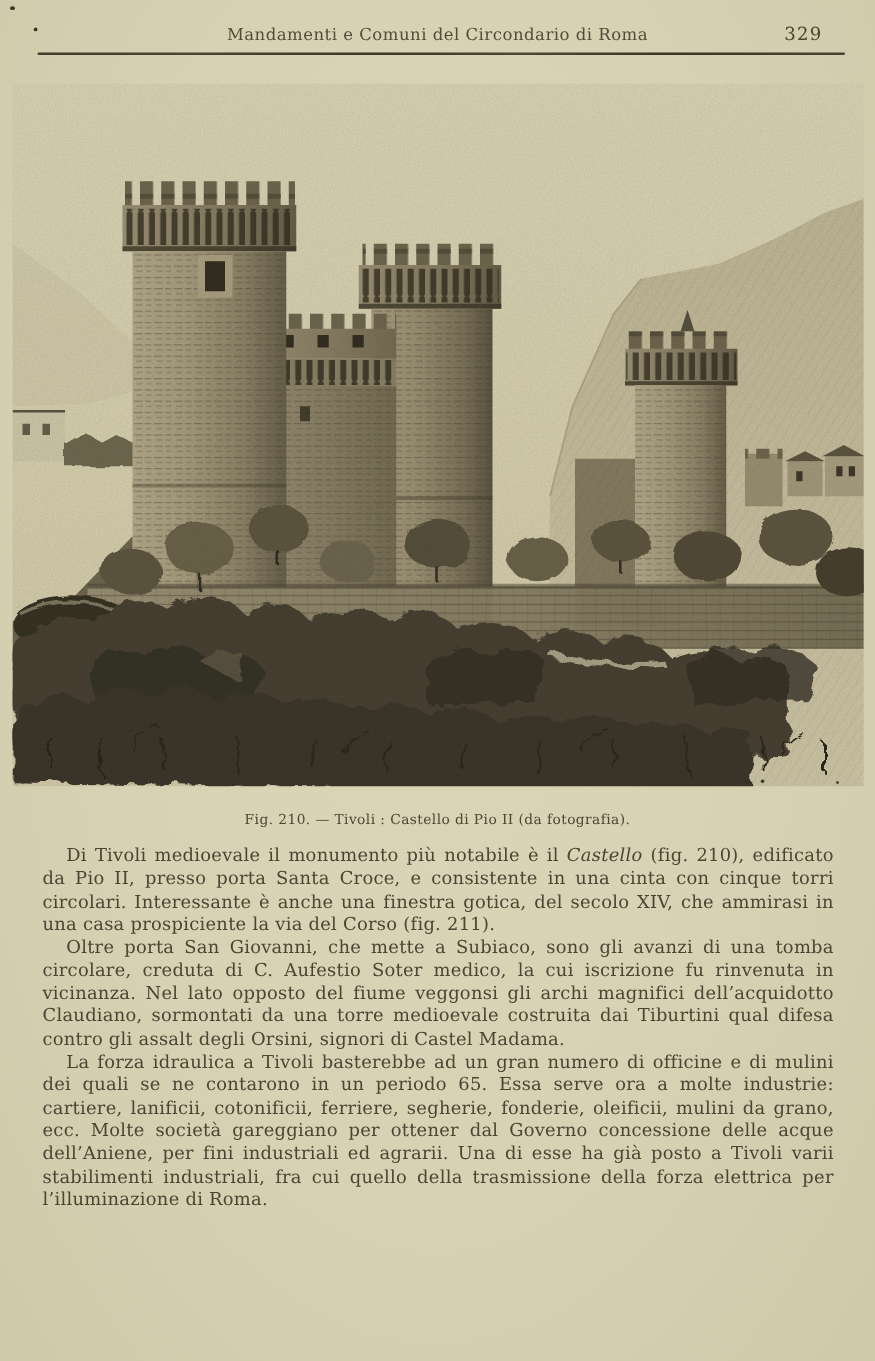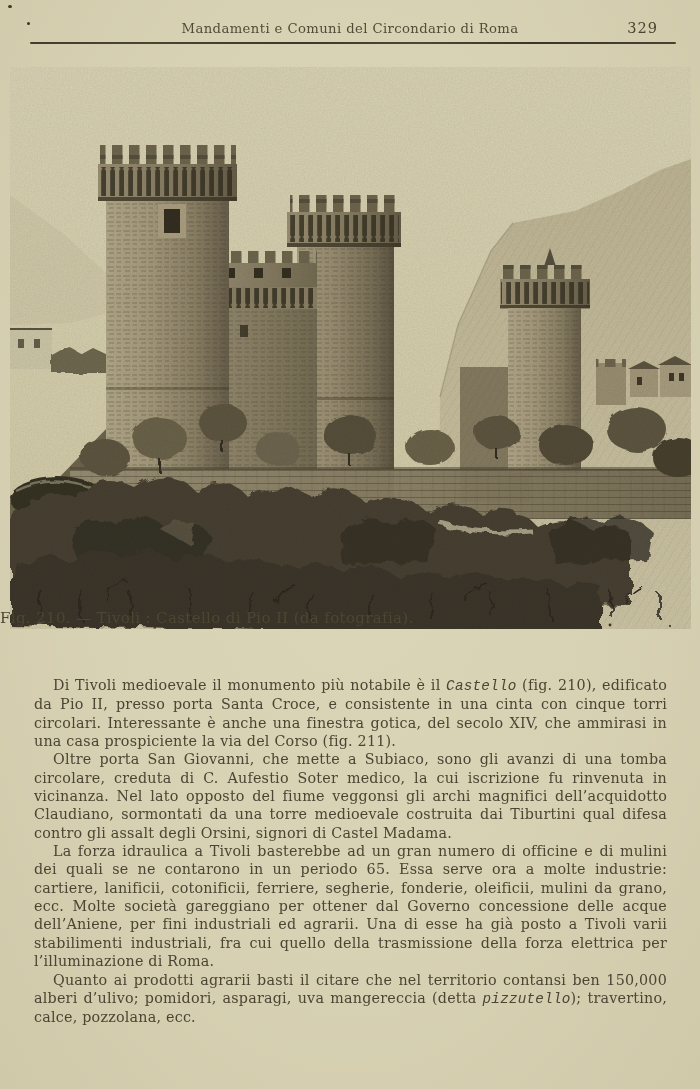--- a/index.html
+++ b/index.html
@@ -27,8 +27,8 @@
     position:absolute;top:67px;left:10px;width:681px;height:562px;
   }
   .figure-caption{
-    position:absolute;top:609px;left:0;width:100%;text-align:left;
-    font-size:15px;letter-spacing:.35px;color:#4c4632;
+    position:absolute;top:649px;left:0;width:100%;text-align:center;
+    font-size:11px;letter-spacing:.35px;color:#4c4632;
   }
   .body-text{
     position:absolute;top:676px;left:34px;width:633px;

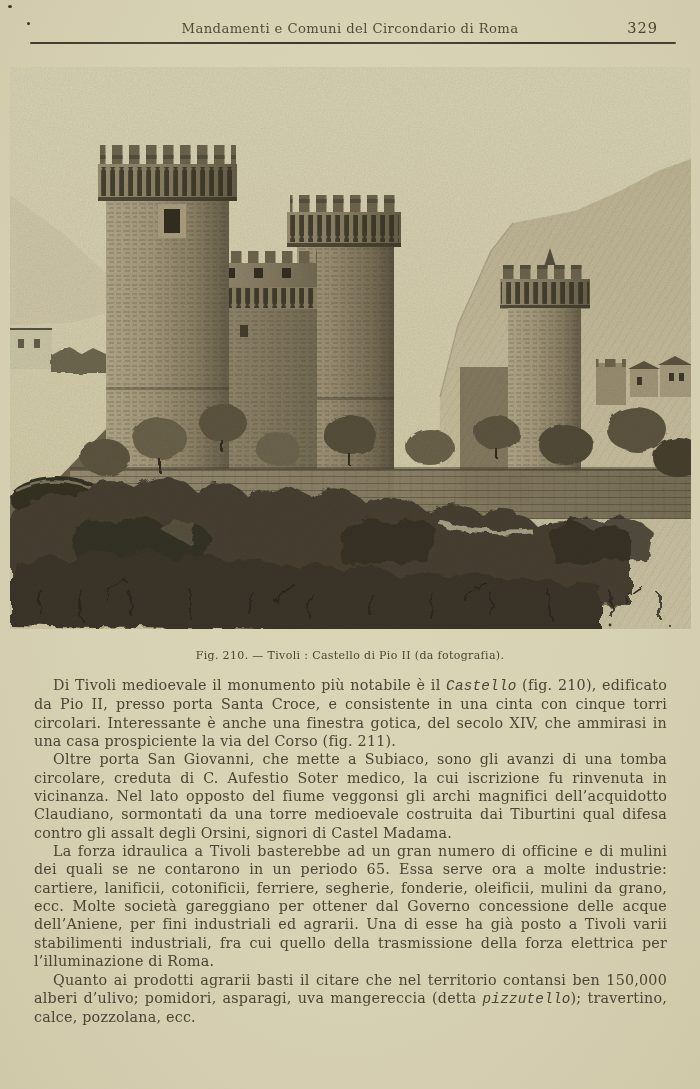--- a/index.html
+++ b/index.html
@@ -36,7 +36,7 @@
     letter-spacing:.22px;color:#4b4534;
   }
   .body-text p{margin:0;text-indent:19px;}
-  .body-text i{font-style:italic;font-family:Liberation Mono, monospace;}
+  .body-text i{font-style:italic;}
 </style>
 </head>
 <body>

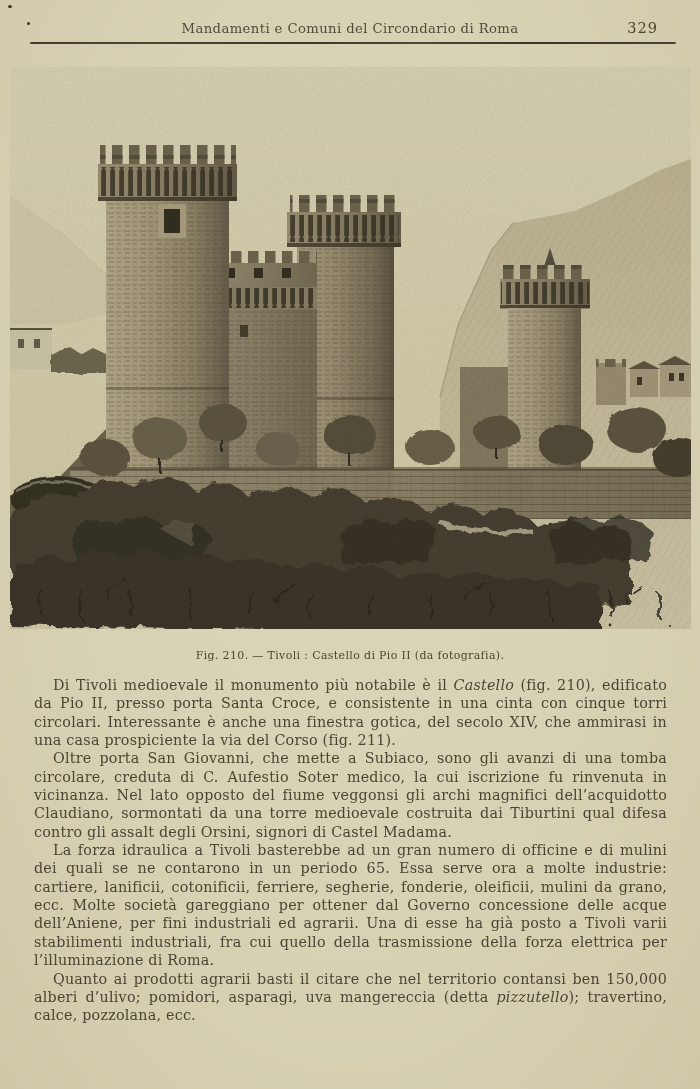--- a/index.html
+++ b/index.html
@@ -266,7 +266,6 @@
     <p><span>Di Tivoli medioevale il monumento più notabile è il </span><i>Castello</i><span> (fig. 210), edificato da Pio II, presso porta Santa Croce, e consistente in una cinta con cinque torri circolari. Interessante è anche una finestra gotica, del secolo XIV, che ammirasi in una casa prospiciente la via del Corso (fig. 211).</span></p>
     <p><span>Oltre porta San Giovanni, che mette a Subiaco, sono gli avanzi di una tomba circolare, creduta di C. Aufestio Soter medico, la cui iscrizione fu rinvenuta in vicinanza. Nel lato opposto del fiume veggonsi gli archi magnifici dell’acquidotto Claudiano, sormontati da una torre medioevale costruita dai Tiburtini qual difesa contro gli assalt degli Orsini, signori di Castel Madama.</span></p>
     <p><span>La forza idraulica a Tivoli basterebbe ad un gran numero di officine e di mulini dei quali se ne contarono in un periodo 65. Essa serve ora a molte industrie: cartiere, lanificii, cotonificii, ferriere, segherie, fonderie, oleificii, mulini da grano, ecc. Molte società gareggiano per ottener dal Governo concessione delle acque dell’Aniene, per fini industriali ed agrarii. Una di esse ha già posto a Tivoli varii stabilimenti industriali, fra cui quello della trasmissione della forza elettrica per l’illuminazione di Roma.</span></p>
-    <p><span>Quanto ai prodotti agrarii basti il citare che nel territorio contansi ben 150,000 alberi d’ulivo; pomidori, asparagi, uva mangereccia (detta </span><i>pizzutello</i><span>); travertino, calce, pozzolana, ecc.</span></p>
   </div>
 
 </body></html>

